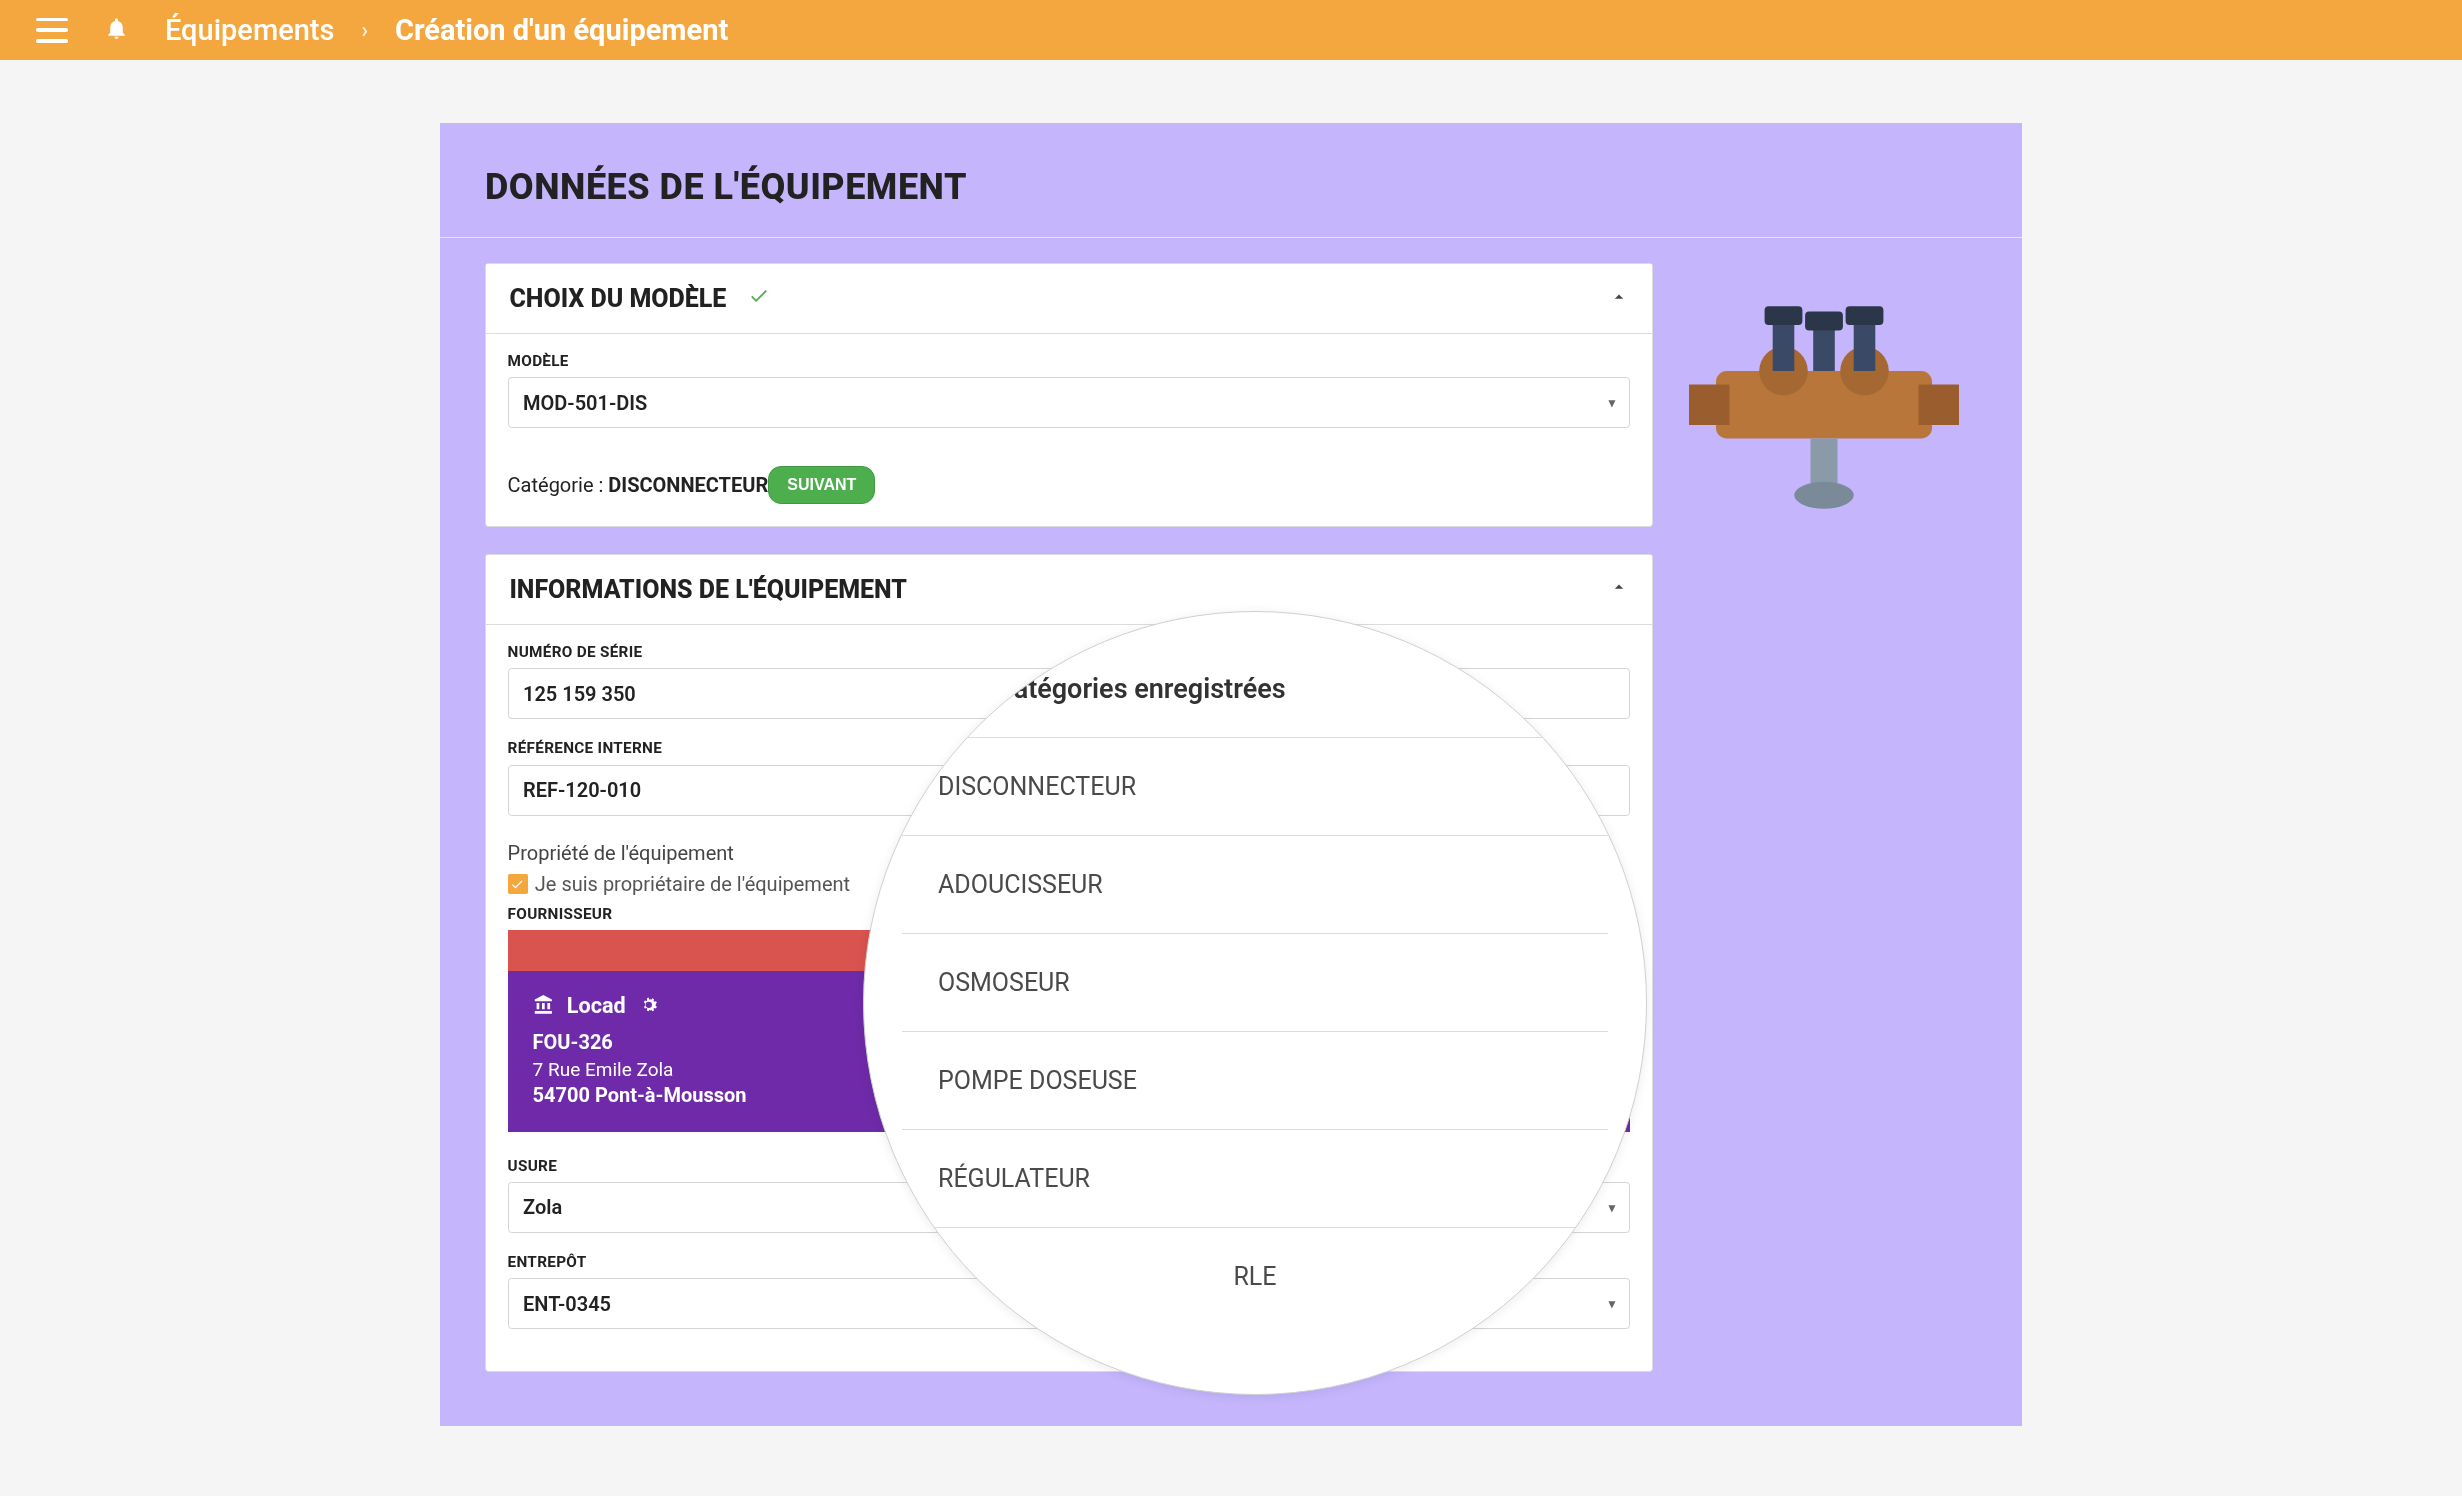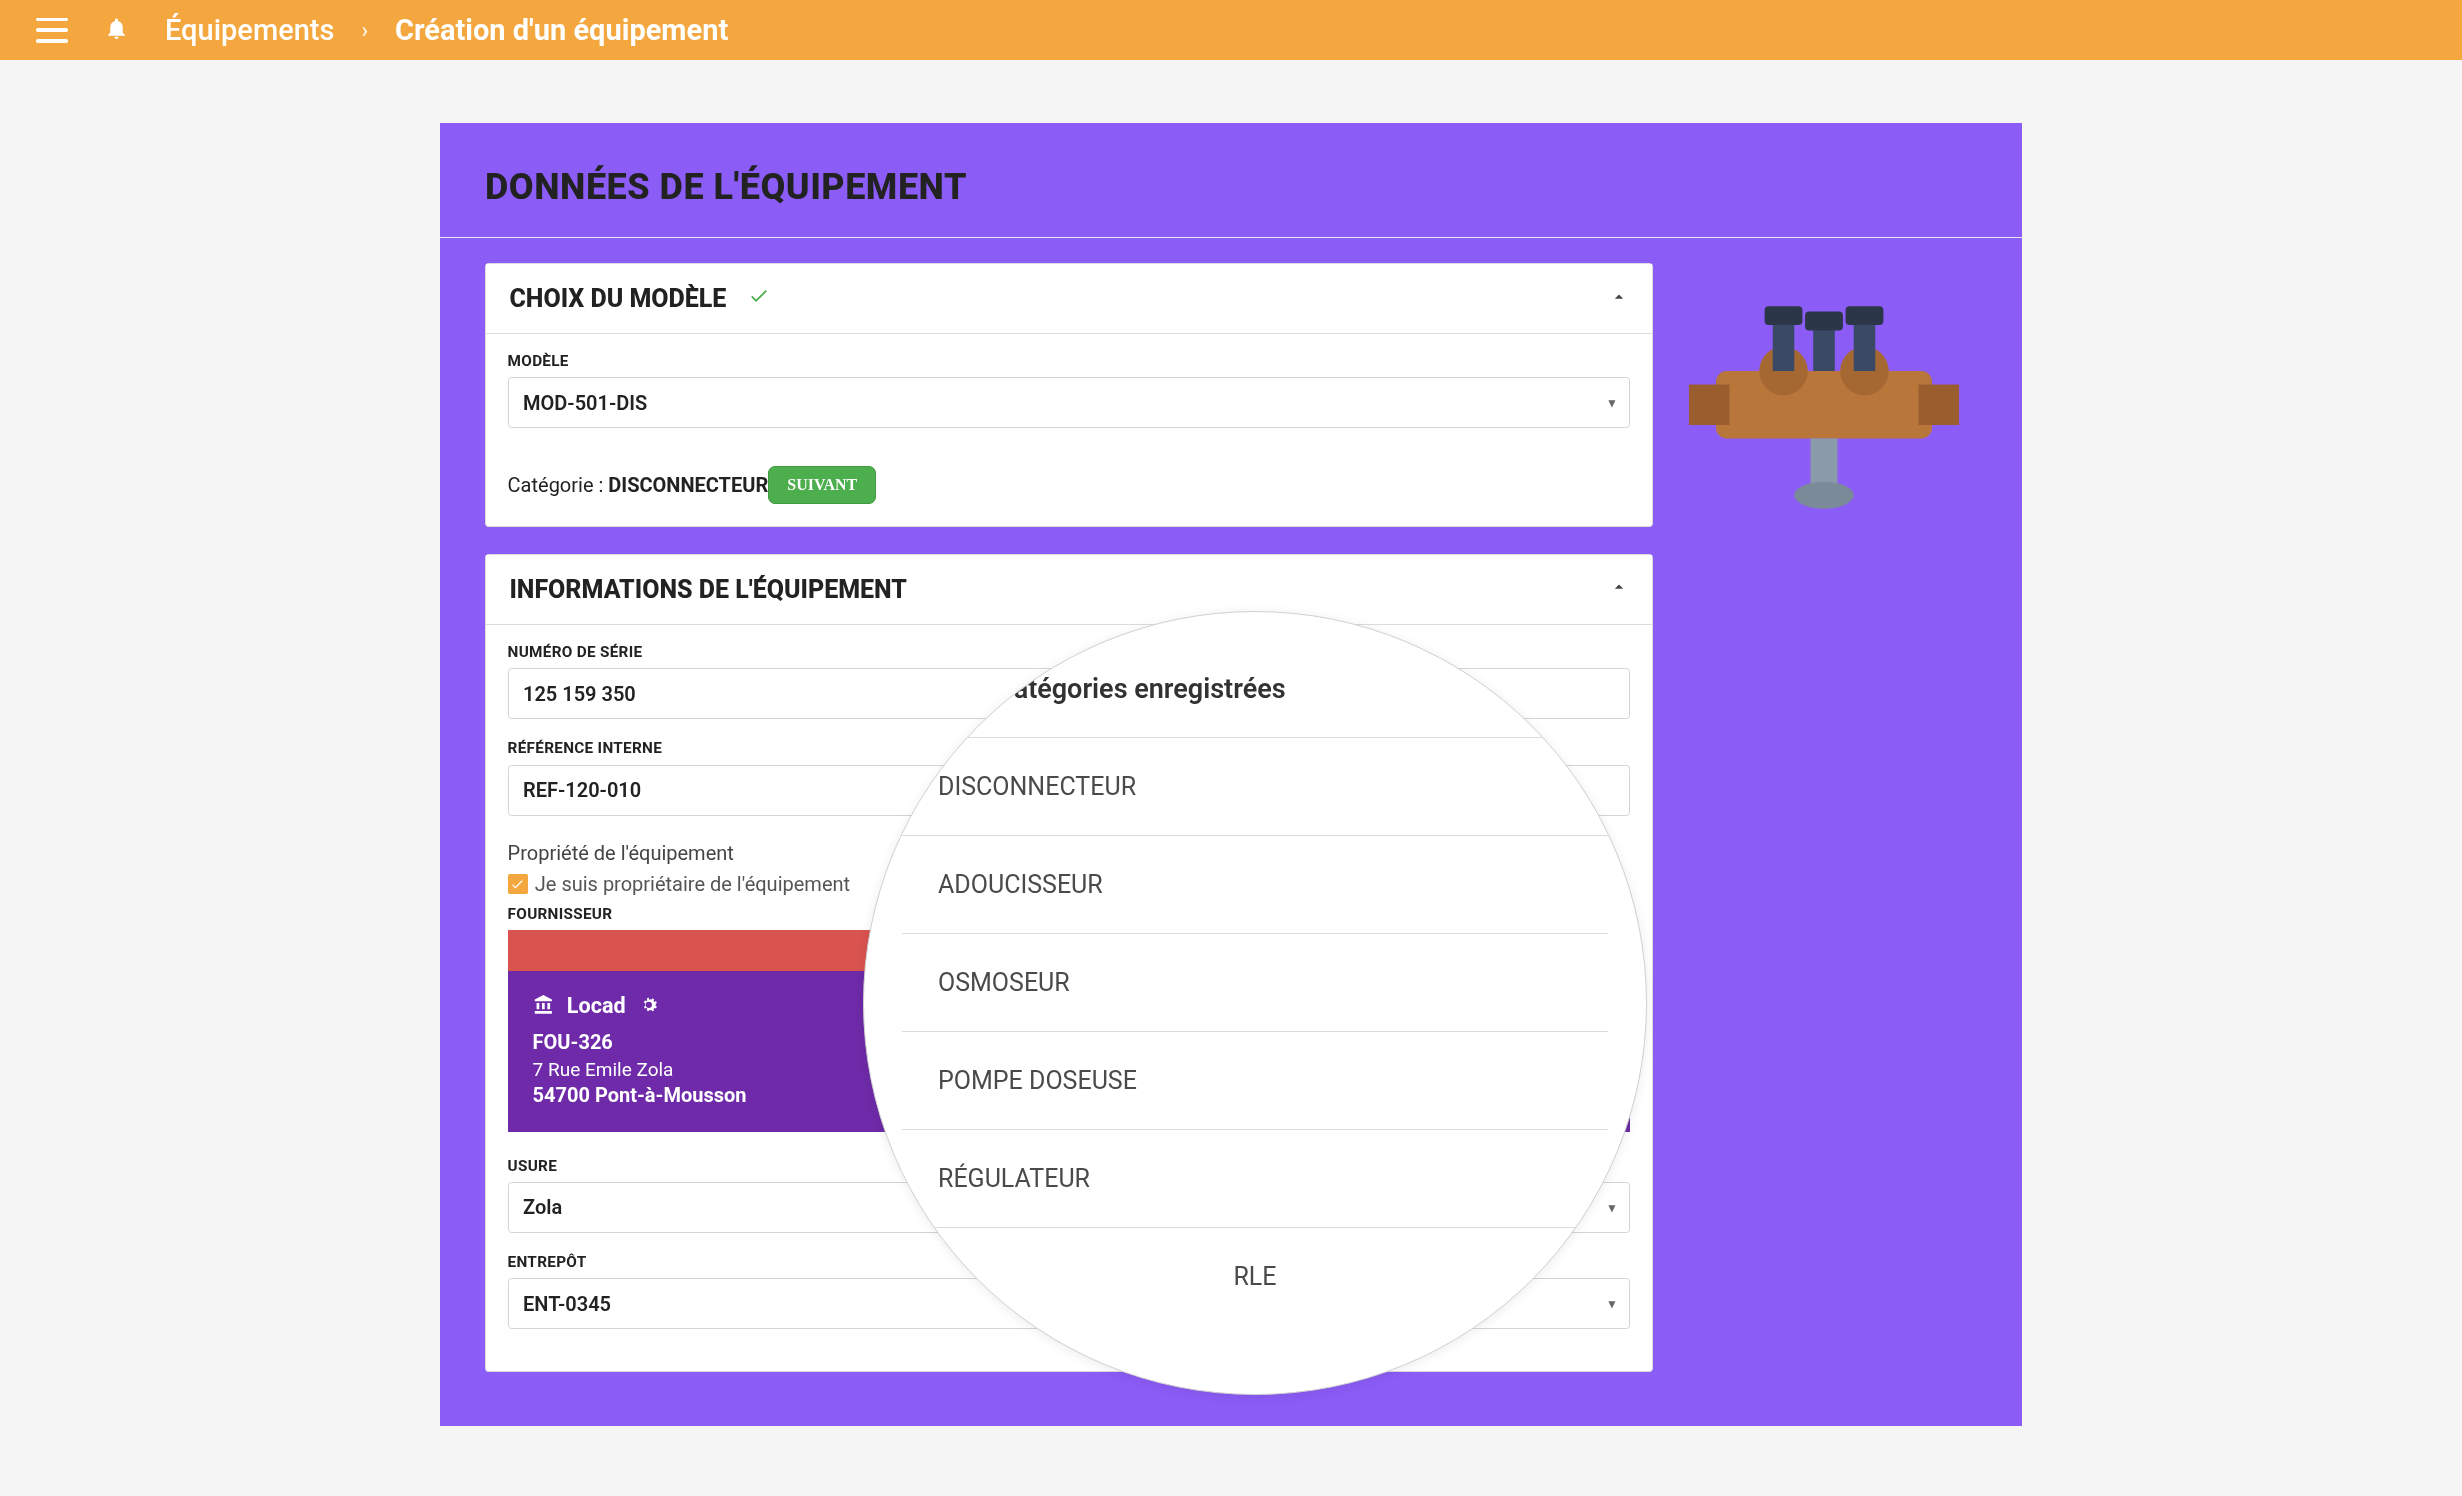--- a/index.html
+++ b/index.html
@@ -50,7 +50,7 @@
       padding-top: 63px;
     }
     .content-card {
-      background: #8b5cf6;
+      background: #c4b5fd;
       width: 1582px;
       padding: 43px 0 27px;
     }

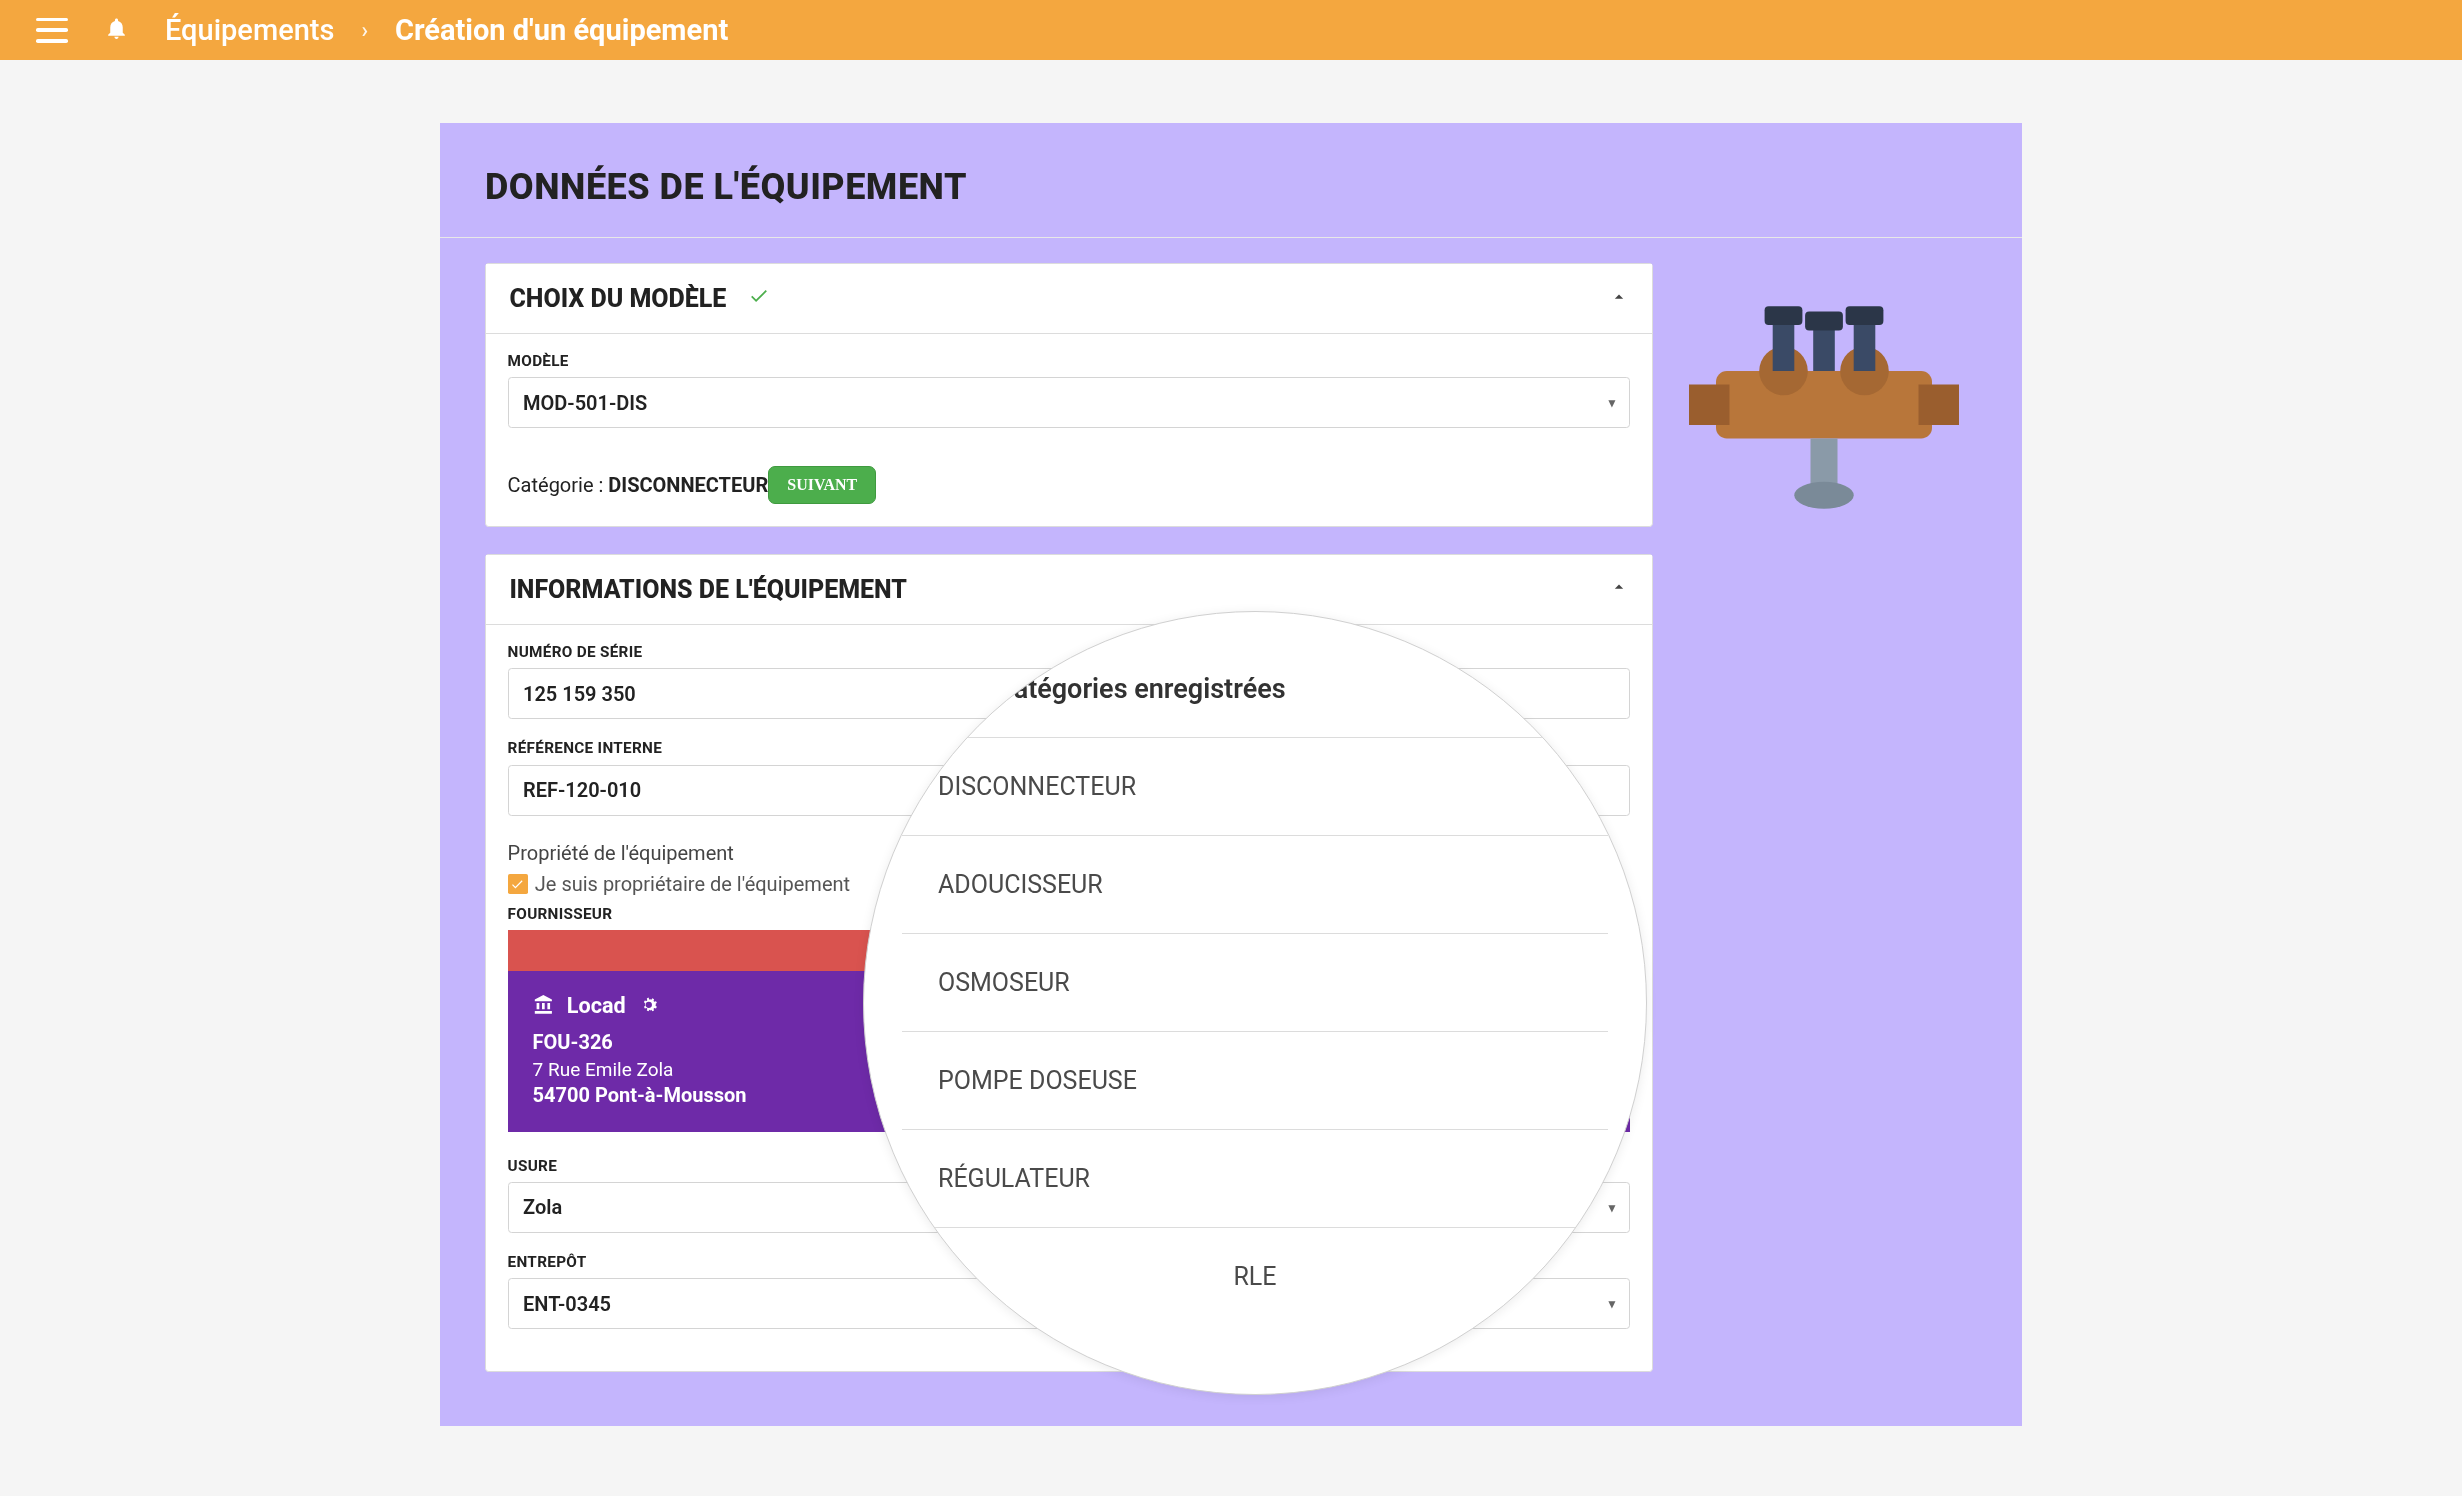--- a/index.html
+++ b/index.html
@@ -134,9 +134,8 @@
       padding: 9px 18px;
       font-size: 16px;
       font-weight: 700;
-      border-radius: 7px;
+      border-radius: 13px;
       cursor: pointer;
-      font-family: Liberation Serif, serif;
     }
 
     .field-group { margin-bottom: 20px; }

